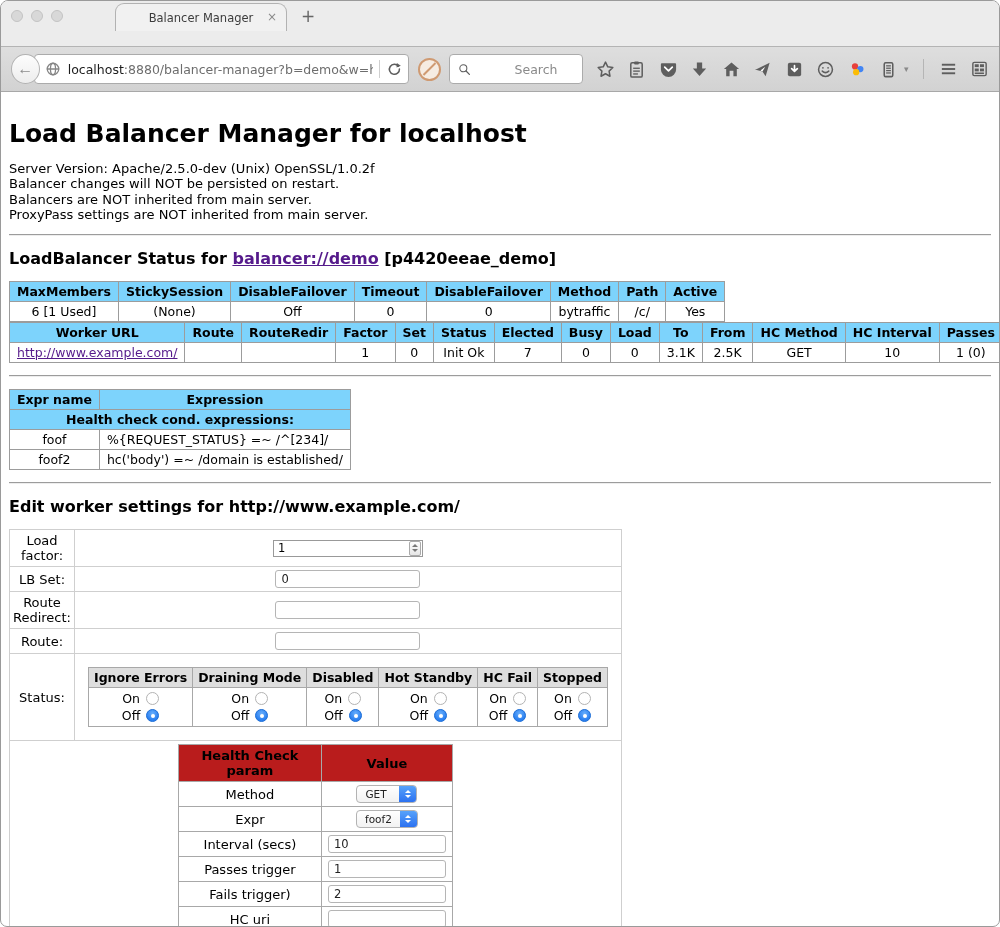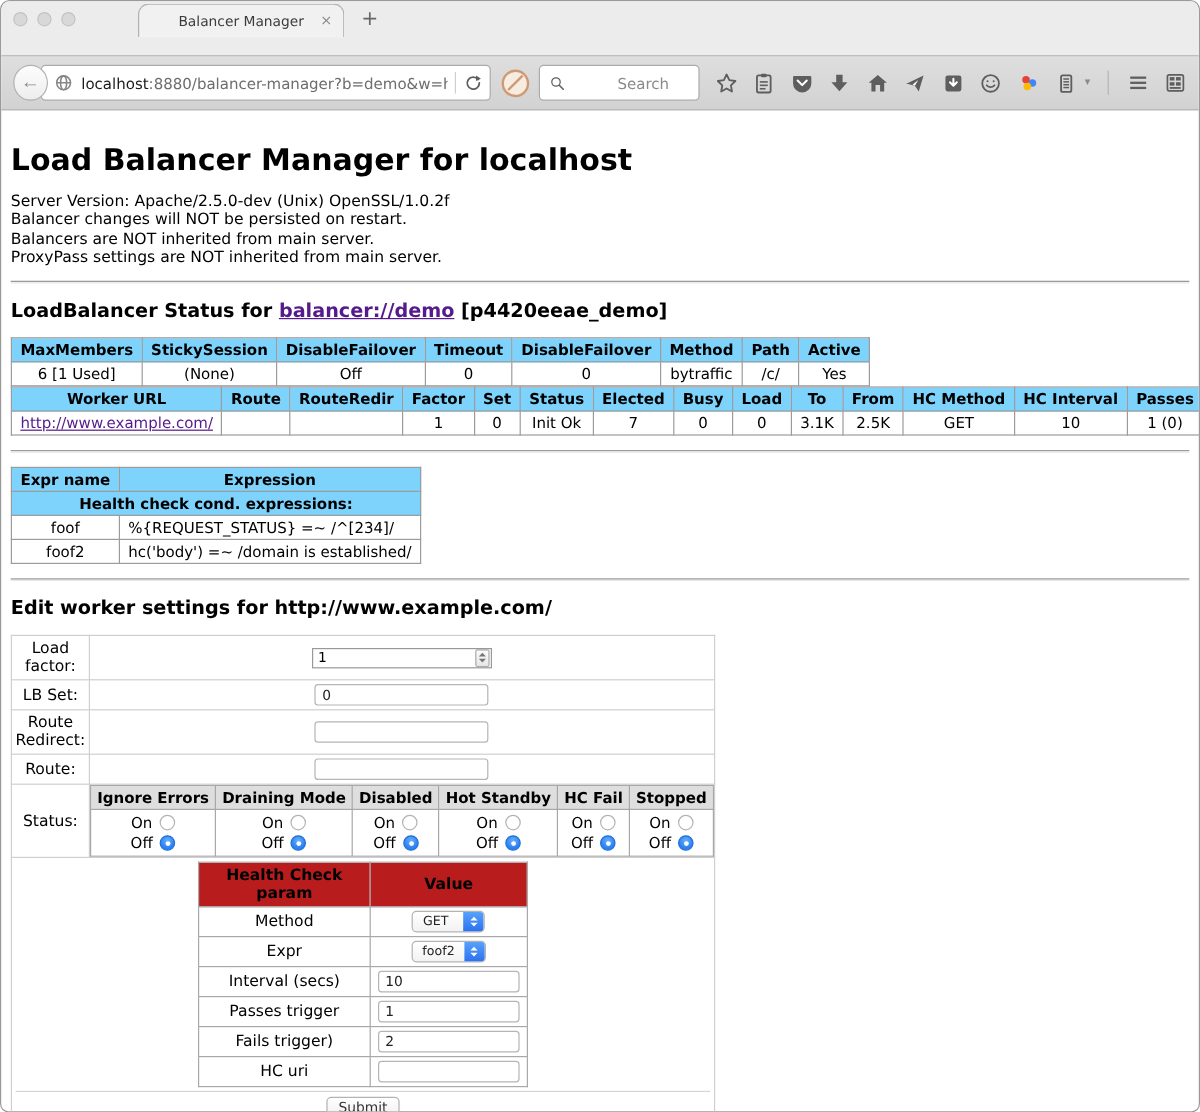--- a/index.html
+++ b/index.html
@@ -352,7 +352,7 @@
       </tr>
       <tr>
         <td class="flabel">Status:</td>
-        <td style="padding:0;">
+        <td style="padding:13px;">
           <table class="status-table">
             <tbody>
             <tr>

